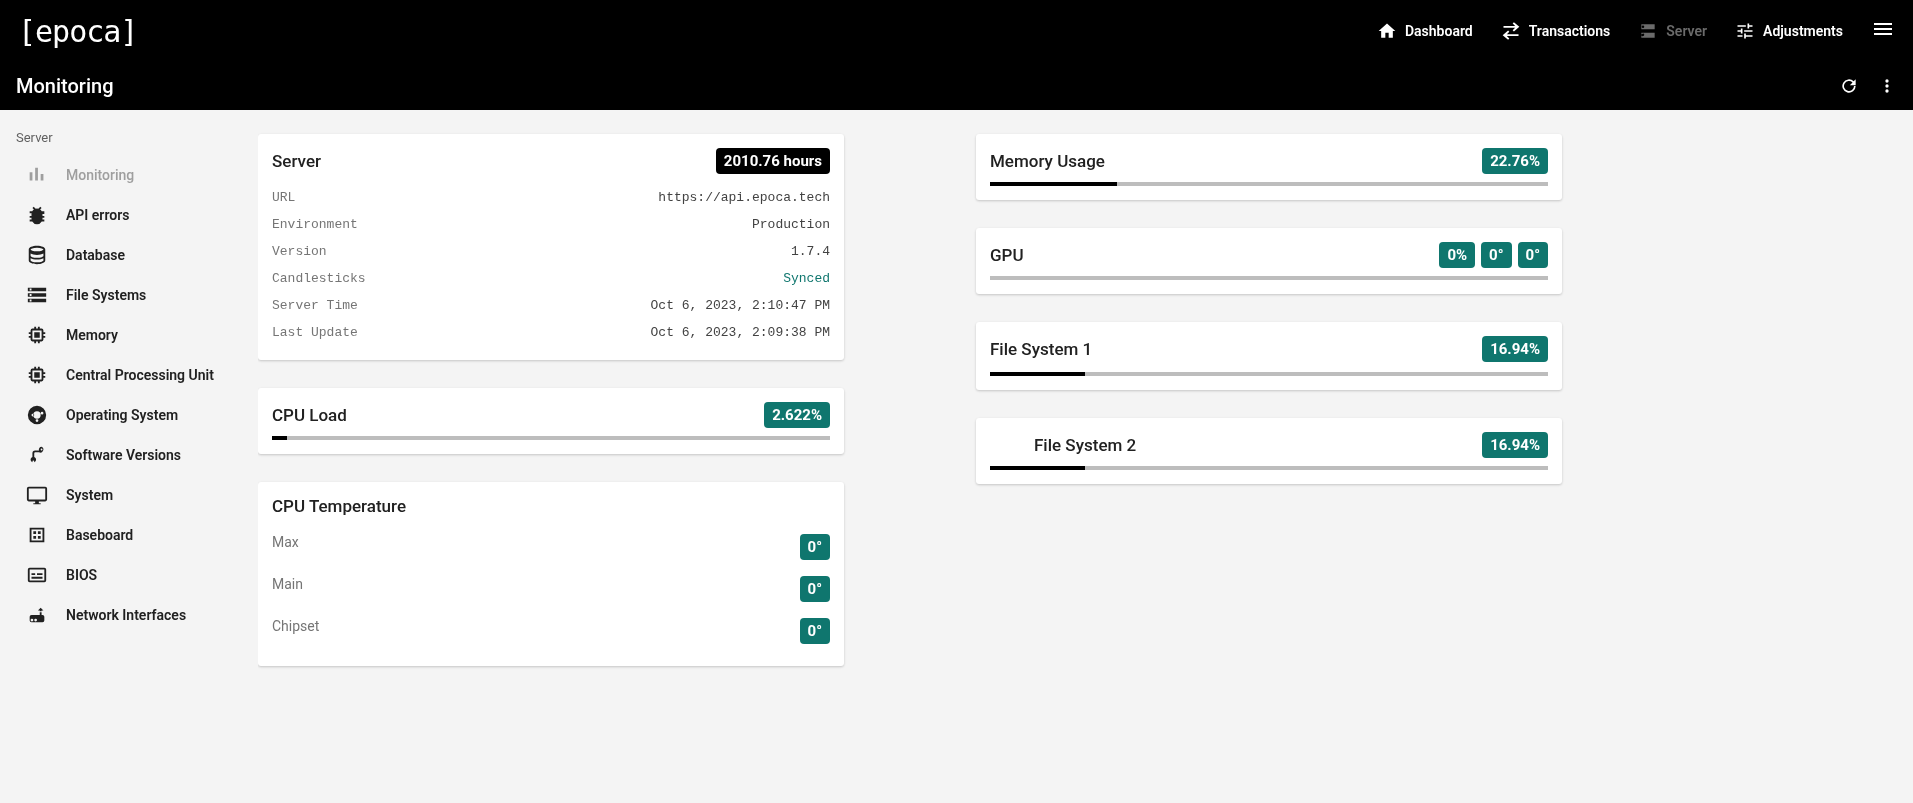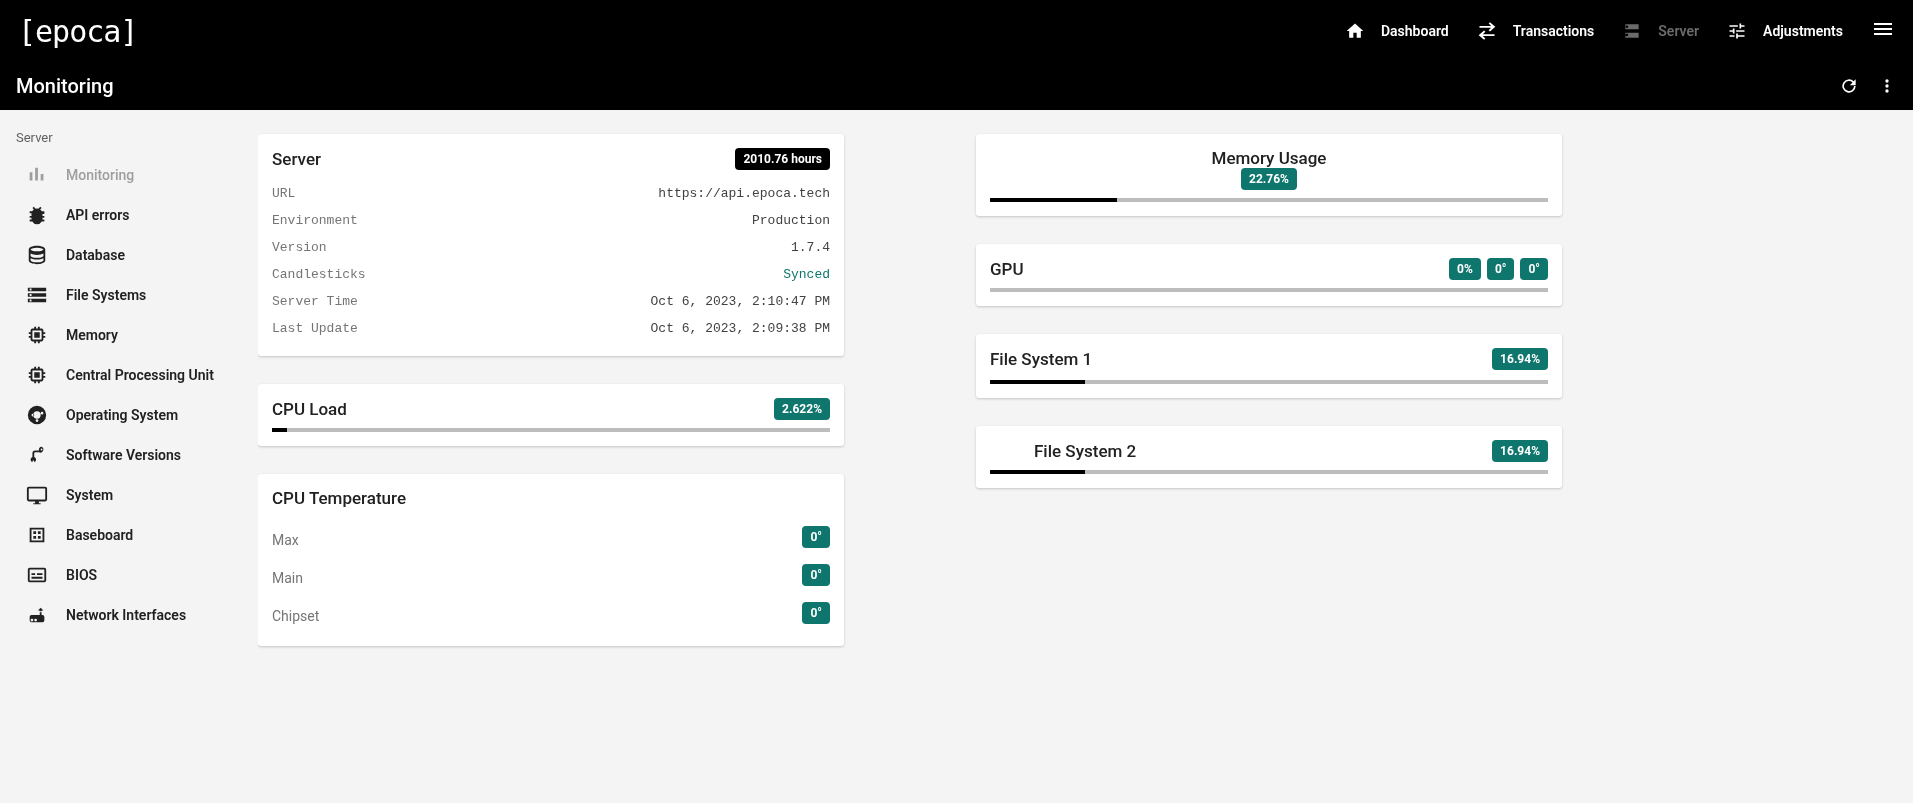--- a/index.html
+++ b/index.html
@@ -35,7 +35,7 @@
   .topnav-item {
     display: flex;
     align-items: center;
-    gap: 16px;
+    gap: 8px;
     font-size: 14px;
     font-weight: 600;
     cursor: pointer;

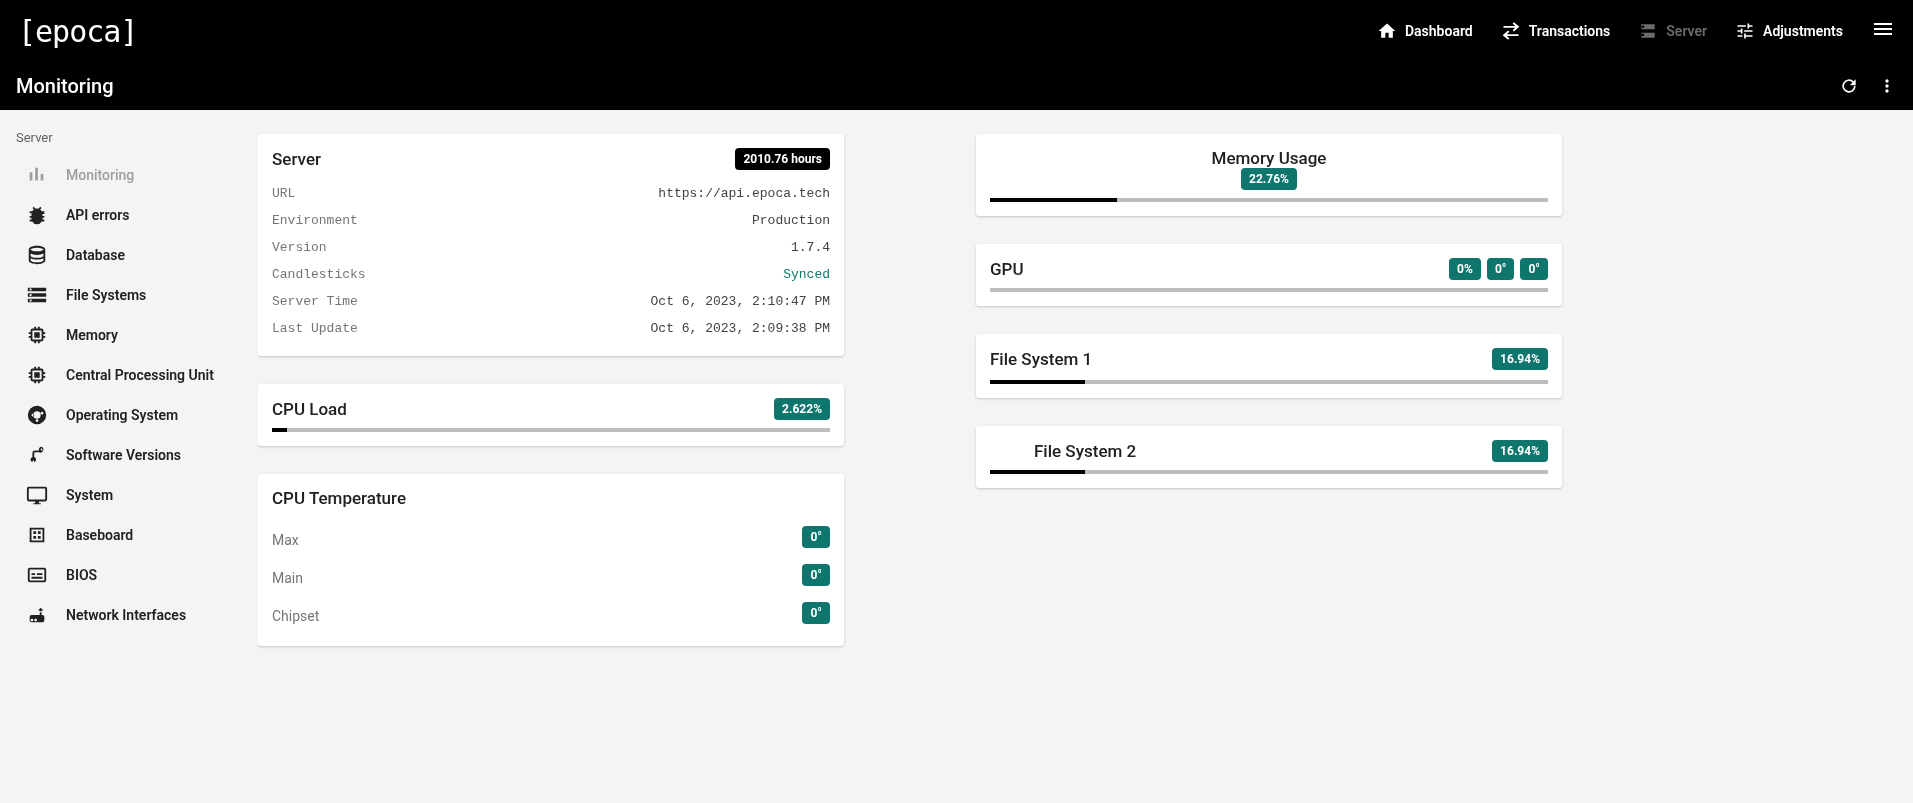--- a/index.html
+++ b/index.html
@@ -121,7 +121,7 @@
   .badge {
     background: #0f766e;
     color: #fff;
-    font-size: 12px;
+    font-size: 15px;
     font-weight: 700;
     padding: 4px 8px;
     border-radius: 4px;

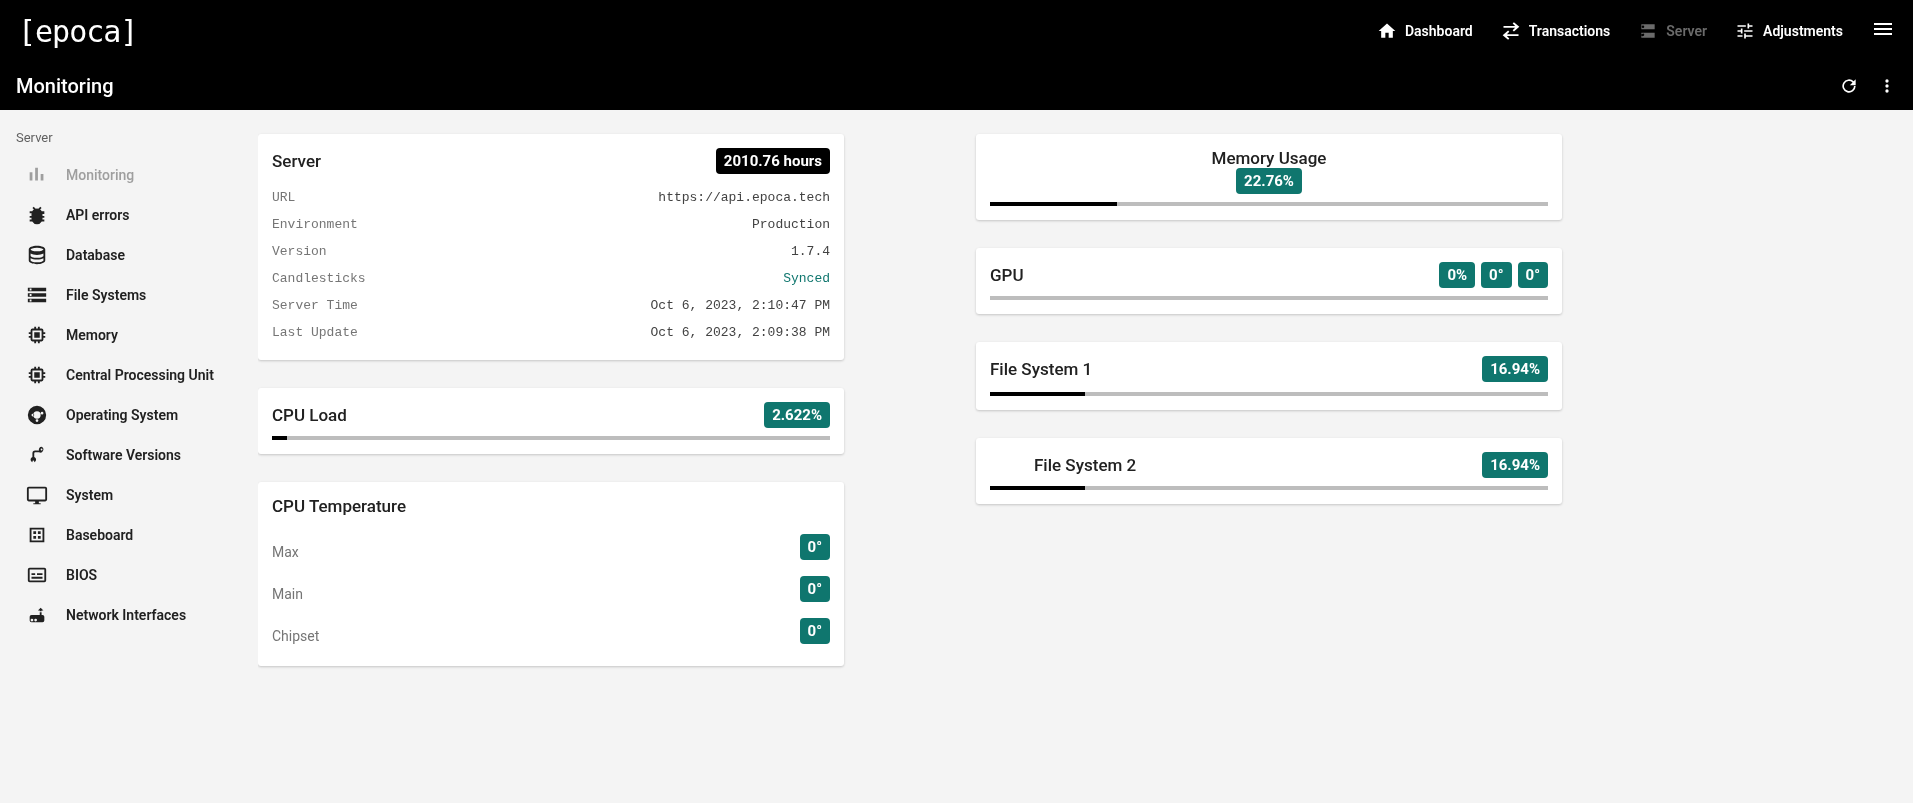--- a/index.html
+++ b/index.html
@@ -352,7 +352,7 @@
 
     <div class="col col-right">
       <div class="card">
-        <div class="card-header" style="margin-bottom:4px;flex-direction:column;">
+        <div class="card-header" style="margin-bottom:4px;">
           <div class="card-title">Memory Usage</div>
           <div class="badge">22.76%</div>
         </div>

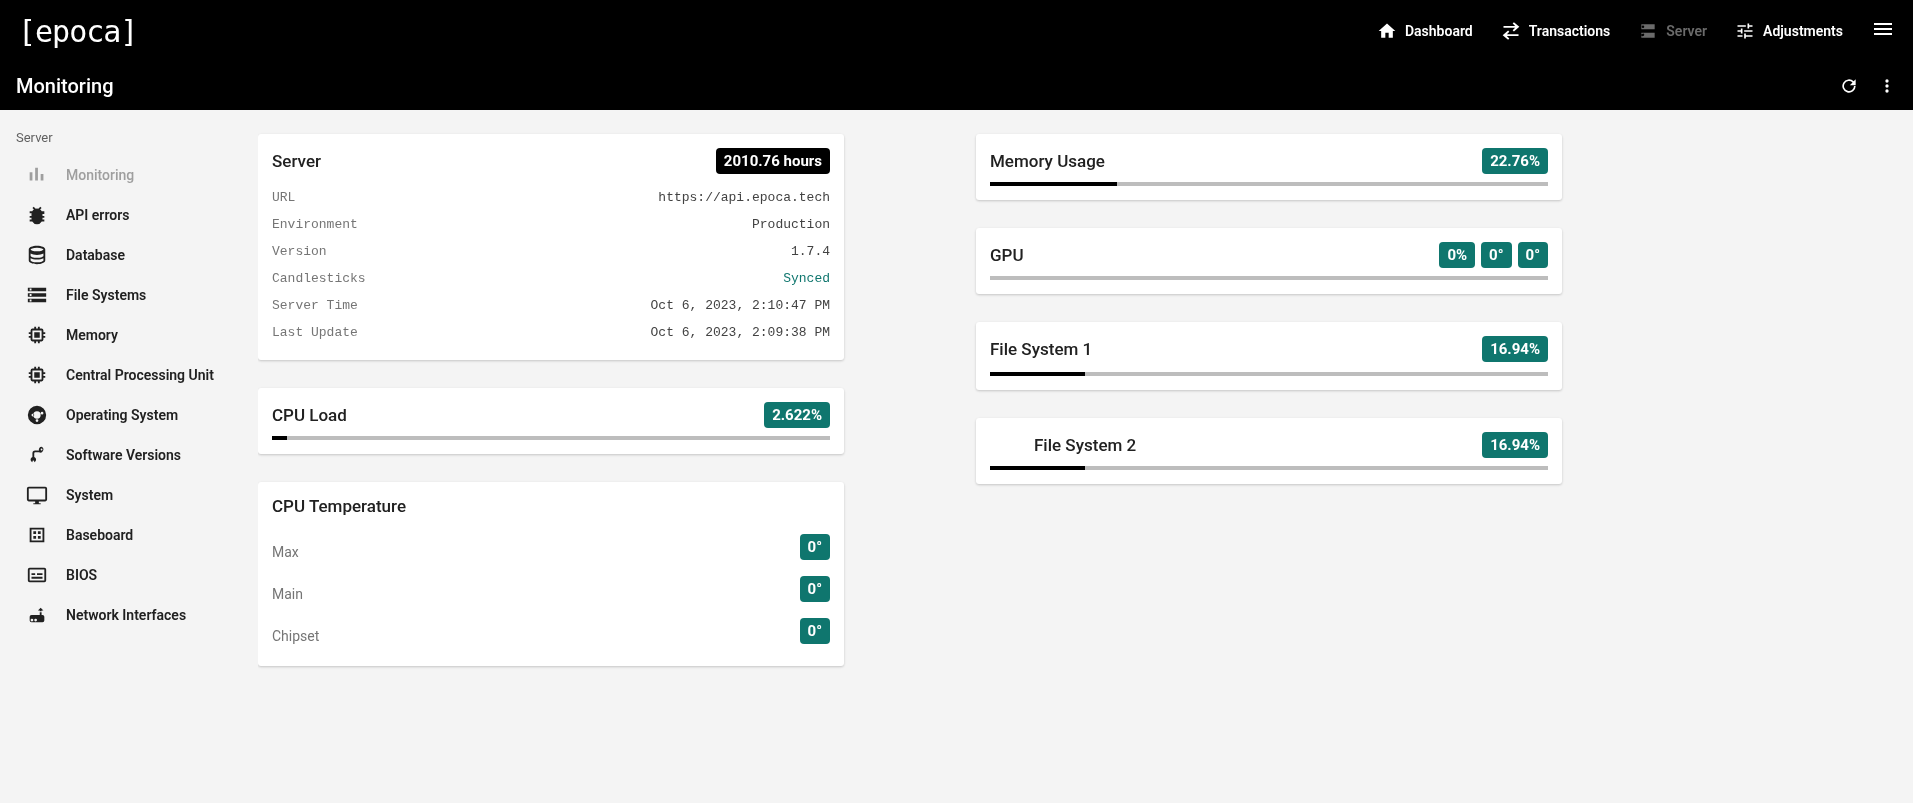--- a/index.html
+++ b/index.html
@@ -152,7 +152,7 @@
   .kv-badge {
     display: flex;
     justify-content: space-between;
-    align-items: flex-end;
+    align-items: flex-start;
     padding: 8px 0;
   }
   .kv-badge .k { color: #757575; font-size: 14px; }

